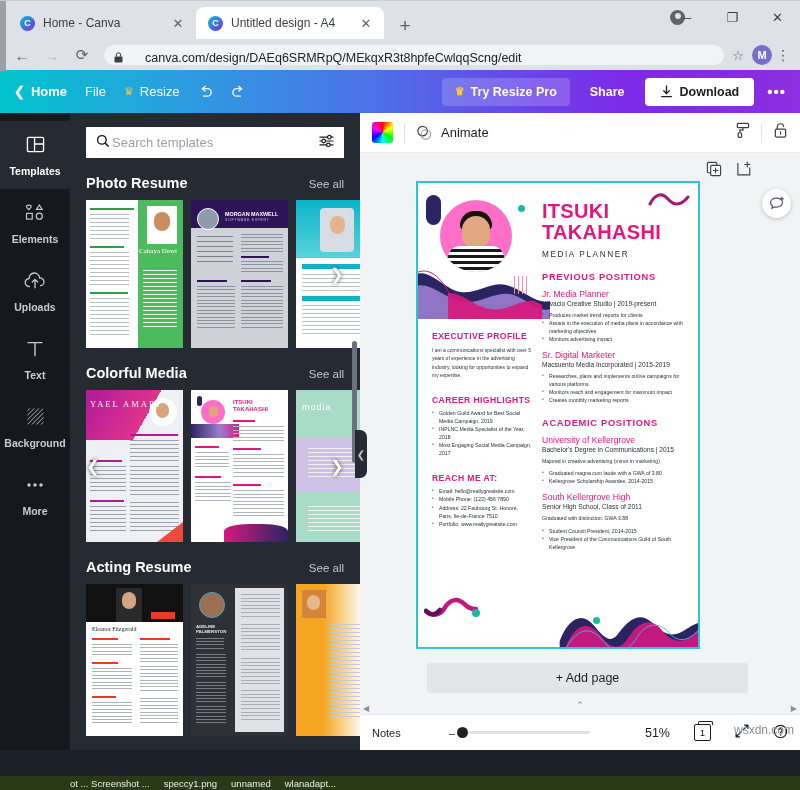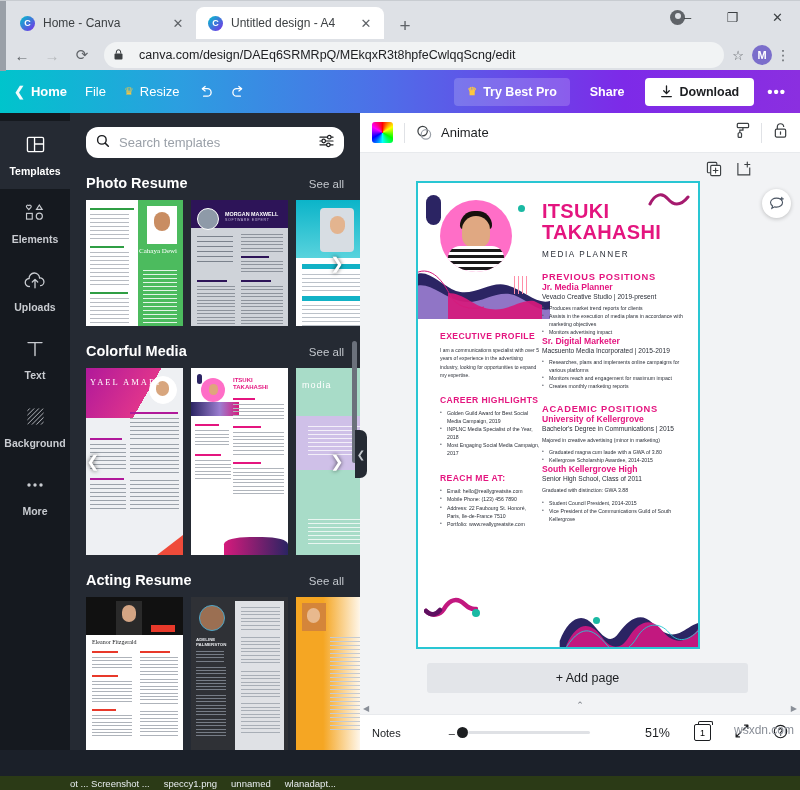--- a/index.html
+++ b/index.html
@@ -65,8 +65,8 @@
   .nav-btn { width: 28px; text-align: center; font-size: 15px; color: #5f6368; }
   .nav-btn.dim { color: #b5b8bb; }
   .urlbox {
-    flex: 1 1 auto; height: 26px; background: #f1f3f4; border-radius: 13px;
-    display: flex; align-items: center; padding: 0 10px; gap: 16px;
+    flex: 1 1 auto; height: 20px; background: #f1f3f4; border-radius: 13px;
+    display: flex; align-items: flex-end; padding: 0 10px; gap: 22px;
     margin: 0 6px; font-size: 12.5px; color: #202124;
   }
   .lock { font-size: 10px; color: #3c4043; }

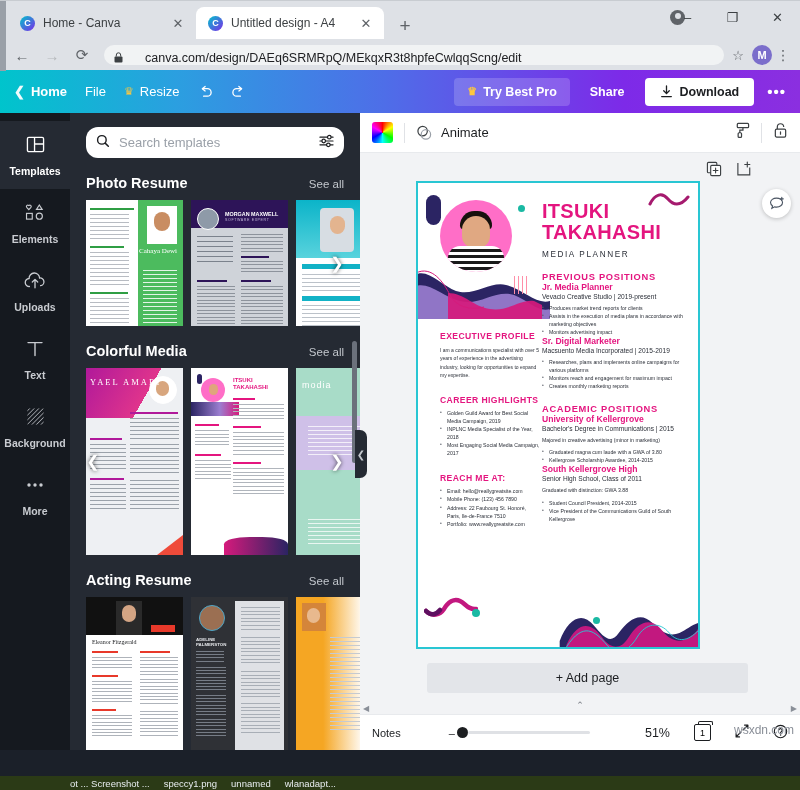--- a/index.html
+++ b/index.html
@@ -348,7 +348,7 @@
   <div class="cb-right">
     <div class="btn-pro">
       <span class="crown">♛</span>
-      <span>Try Best Pro</span>
+      <span>Try Resize Pro</span>
     </div>
     <div class="btn-share">Share</div>
     <div class="btn-download">

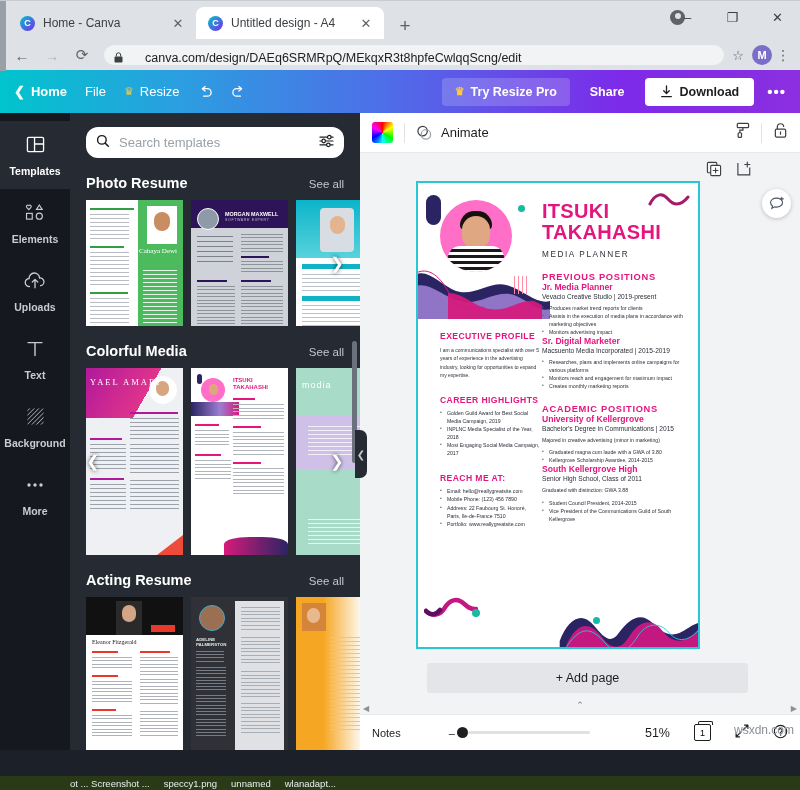--- a/index.html
+++ b/index.html
@@ -124,8 +124,8 @@
   }
   .searchrow { padding: 0 16px 0 16px; }
   .searchbox {
-    background: #fff; border-radius: 12px; height: 31px;
-    display: flex; align-items: center; padding: 0 10px; gap: 9px;
+    background: #fff; border-radius: 0; height: 31px;
+    display: flex; align-items: center; padding: 0 10px; gap: 2px;
   }
   .searchbox input {
     border: 0; outline: 0; flex: 1 1 auto; font-size: 13px;

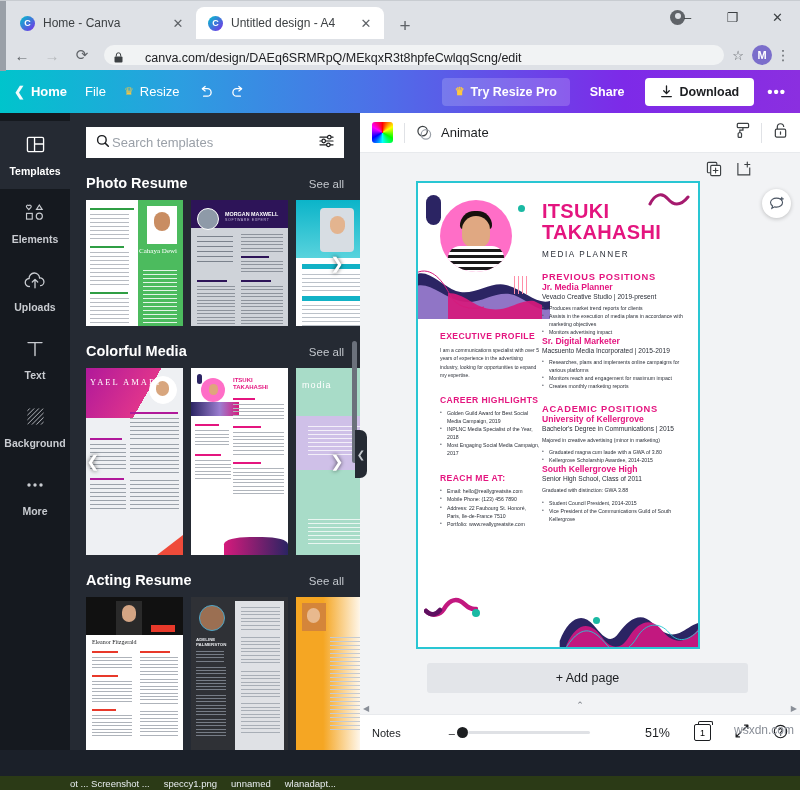--- a/index.html
+++ b/index.html
@@ -138,7 +138,7 @@
   .see-all { color: #c3c7cd; font-size: 11.5px; }
   .thumbs { display: flex; gap: 8px; margin-top: 9px; position: relative; }
   .thumb {
-    width: 97px; height: 126px; background: #fff; flex: 0 0 97px;
+    width: 97px; height: 148px; background: #fff; flex: 0 0 97px;
     overflow: hidden; position: relative; font-size: 3px;
   }
   .thumb.tall { height: 187px; }

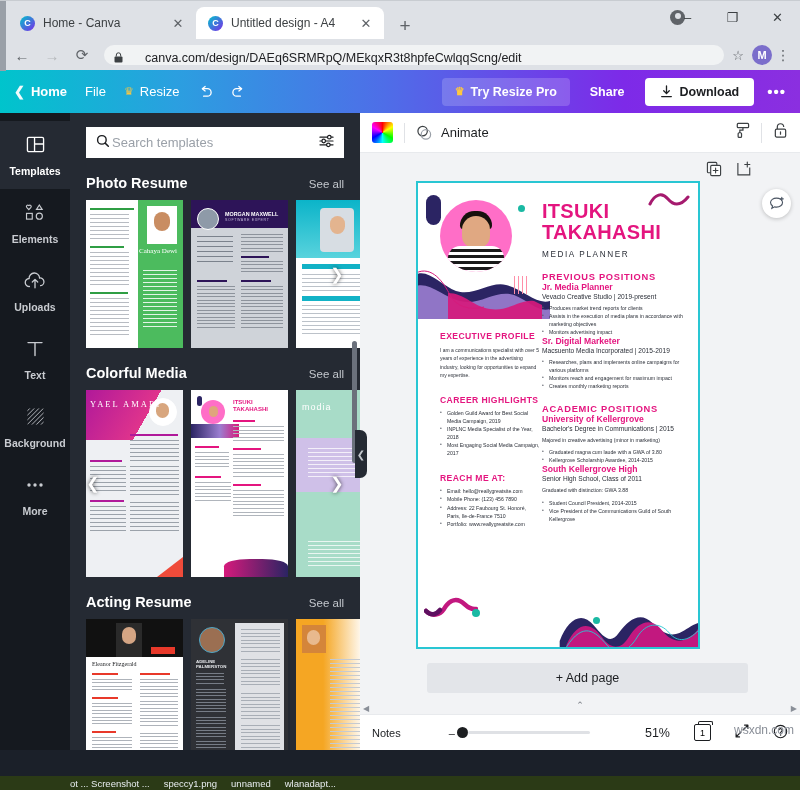--- a/index.html
+++ b/index.html
@@ -216,7 +216,7 @@
   .r-name { color: #e4157f; font-size: 20px; font-weight: 700; line-height: 1.05; letter-spacing: .3px; }
   .r-role { color: #2b2f38; font-size: 8.2px; letter-spacing: 1.6px; margin-top: 7px; }
   .r-h2 { color: #e4157f; font-size: 9.3px; font-weight: 700; letter-spacing: .7px; margin-top: 13px; }
-  .r-h3 { color: #e4157f; font-size: 8.6px; font-weight: 700; }
+  .r-h3 { color: #e4157f; font-size: 8.6px; font-weight: 400; margin-top: 7px; }
   .r-sub { color: #2b2f38; font-size: 6.6px; margin-top: 1px; }
   .r-note { color: #2b2f38; font-size: 5.2px; margin-top: 5px; line-height: 1.5; }
   .r-ul { list-style: none; margin-top: 4px; }

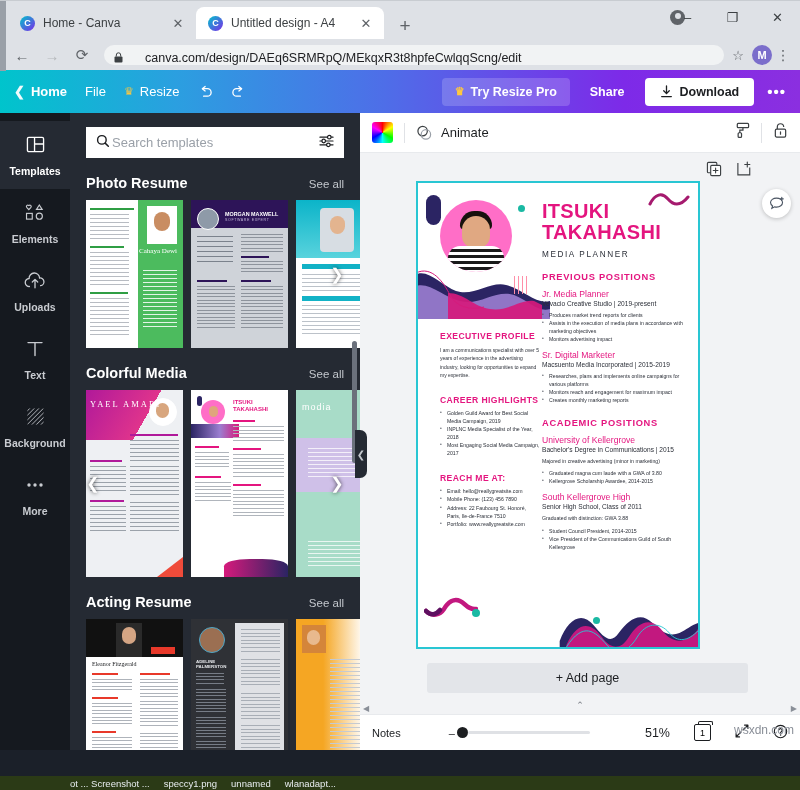--- a/index.html
+++ b/index.html
@@ -223,7 +223,7 @@
   .r-ul li { color: #2b2f38; font-size: 5.2px; line-height: 1.55; padding-left: 7px; position: relative; }
   .r-ul li::before { content: "•"; position: absolute; left: 0; font-size: 5px; color: #5a5f69; }
 
-  .res-col-left { position: absolute; left: 22px; top: 148px; width: 100px; }
+  .res-col-left { position: absolute; left: 14px; top: 148px; width: 100px; }
   .rcl-h { color: #e4157f; font-size: 8.6px; font-weight: 700; letter-spacing: .4px; }
   .rcl-p { color: #2b2f38; font-size: 5px; line-height: 1.65; margin-top: 5px; }
 

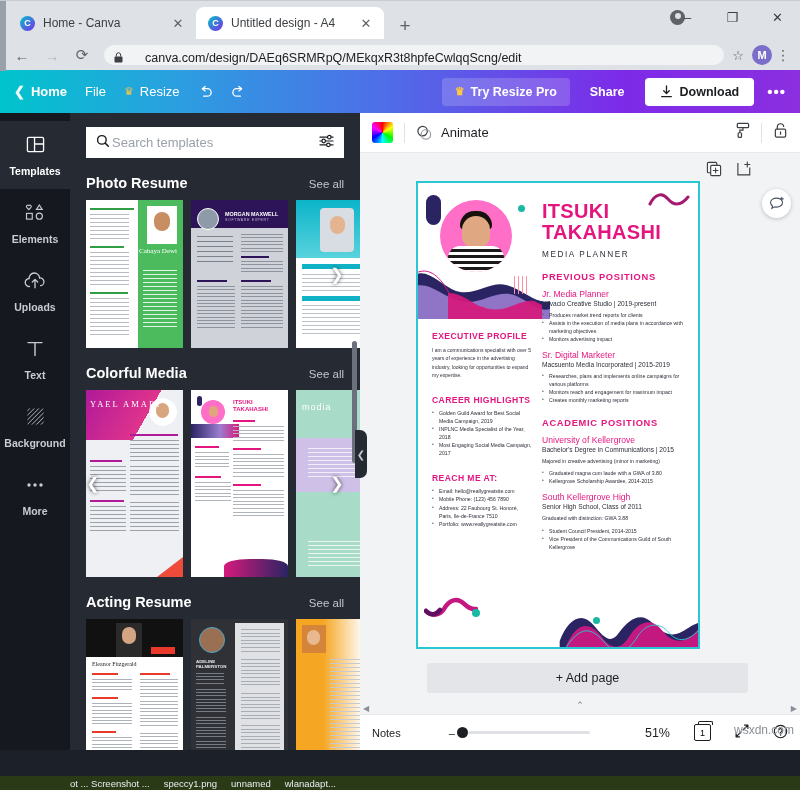--- a/index.html
+++ b/index.html
@@ -141,7 +141,7 @@
     width: 97px; height: 148px; background: #fff; flex: 0 0 97px;
     overflow: hidden; position: relative; font-size: 3px;
   }
-  .thumb.tall { height: 187px; }
+  .thumb.tall { height: 152px; }
   .arrow {
     position: absolute; top: 50%; transform: translateY(-50%);
     width: 22px; height: 22px; color: #fff; font-size: 16px;

